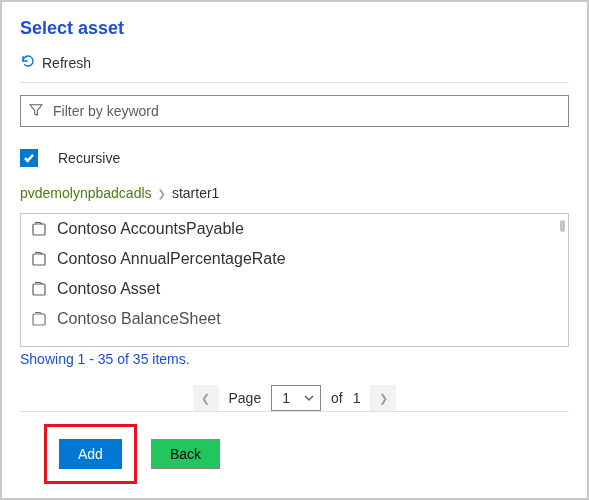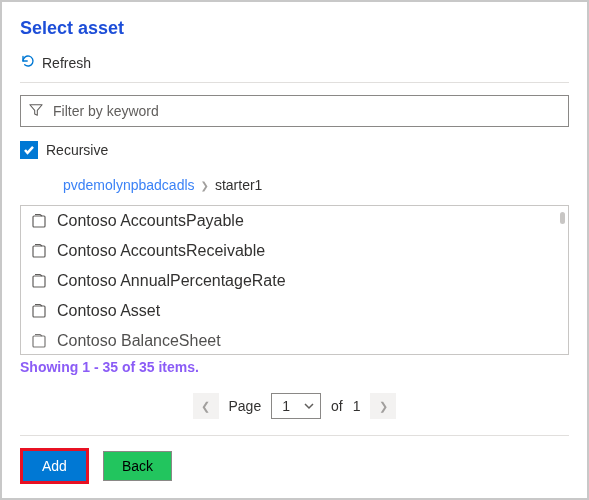--- a/index.html
+++ b/index.html
@@ -42,7 +42,7 @@
     gap: 8px;
     border: 1px solid #8a8886;
     padding: 6px 8px;
-    margin-bottom: 14px;
+    margin-bottom: 22px;
   }
   .filter-box svg { width: 14px; height: 14px; stroke: #605e5c; fill: none; }
   .filter-box input {

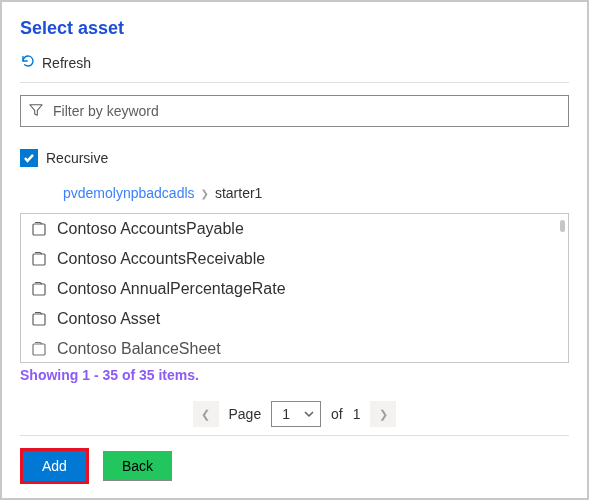--- a/index.html
+++ b/index.html
@@ -57,7 +57,7 @@
   .checkbox-row {
     display: flex;
     align-items: center;
-    gap: 8px;
+    gap: 20px;
     margin-bottom: 18px;
   }
   .chk {

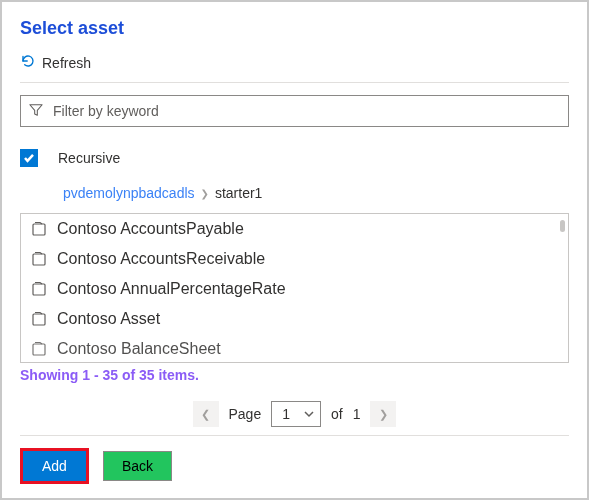--- a/index.html
+++ b/index.html
@@ -74,7 +74,7 @@
     align-items: center;
     gap: 6px;
   }
-  .breadcrumb .link { color: #3b82f6; cursor: pointer; margin-left: 43px; }
+  .breadcrumb .link { color: #4d7c0f; cursor: pointer; }
   .breadcrumb .sep-ch { color: #a19f9d; font-size: 10px; }
   .breadcrumb .current { color: #323130; }
 

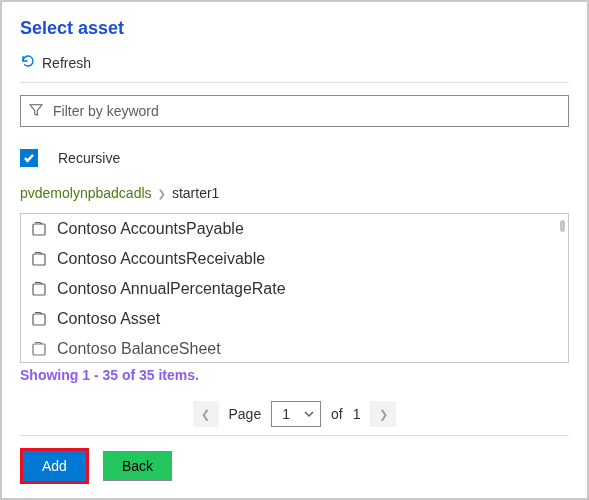--- a/index.html
+++ b/index.html
@@ -219,13 +219,6 @@
           <rect x="2" y="3" width="12" height="11" rx="1"></rect>
           <path d="M4 1.5h5L11 3"></path>
         </svg></span>
-    <span>Contoso AccountsReceivable</span>
-  </div>
-  <div class="asset-item">
-    <span class="asset-icon"><svg viewBox="0 0 16 16">
-          <rect x="2" y="3" width="12" height="11" rx="1"></rect>
-          <path d="M4 1.5h5L11 3"></path>
-        </svg></span>
     <span>Contoso AnnualPercentageRate</span>
   </div>
   <div class="asset-item">

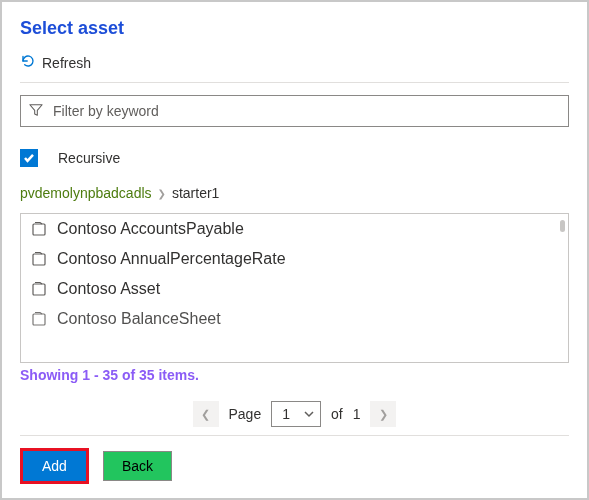--- a/index.html
+++ b/index.html
@@ -104,7 +104,7 @@
     background: #c8c6c4;
     border-radius: 3px;
   }
-  .showing { font-size: 14px; margin-top: 4px; color: #8b5cf6; font-weight: bold; }
+  .showing { font-size: 14px; margin-top: 4px; color: #1d4ed8; }
 
   .pager {
     display: flex;

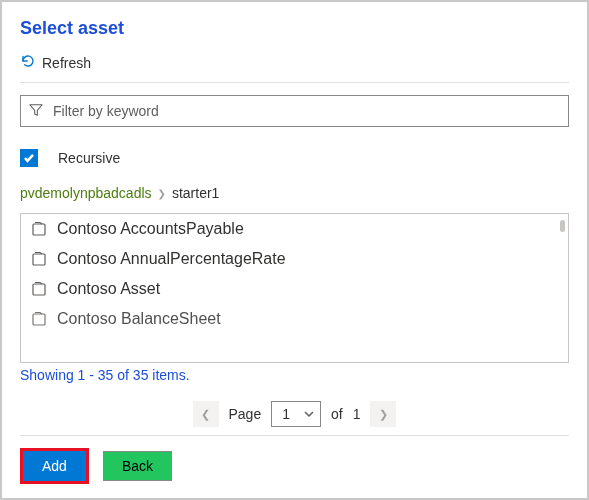--- a/index.html
+++ b/index.html
@@ -159,9 +159,10 @@
   }
   .highlight-box {
     border: 3px solid #e81123;
-    padding: 0;
+    padding: 12px;
     display: inline-flex;
     margin-right: 14px;
+    margin-left: 24px;
   }
   .footer .spacer { flex: 1; }
 </style>

